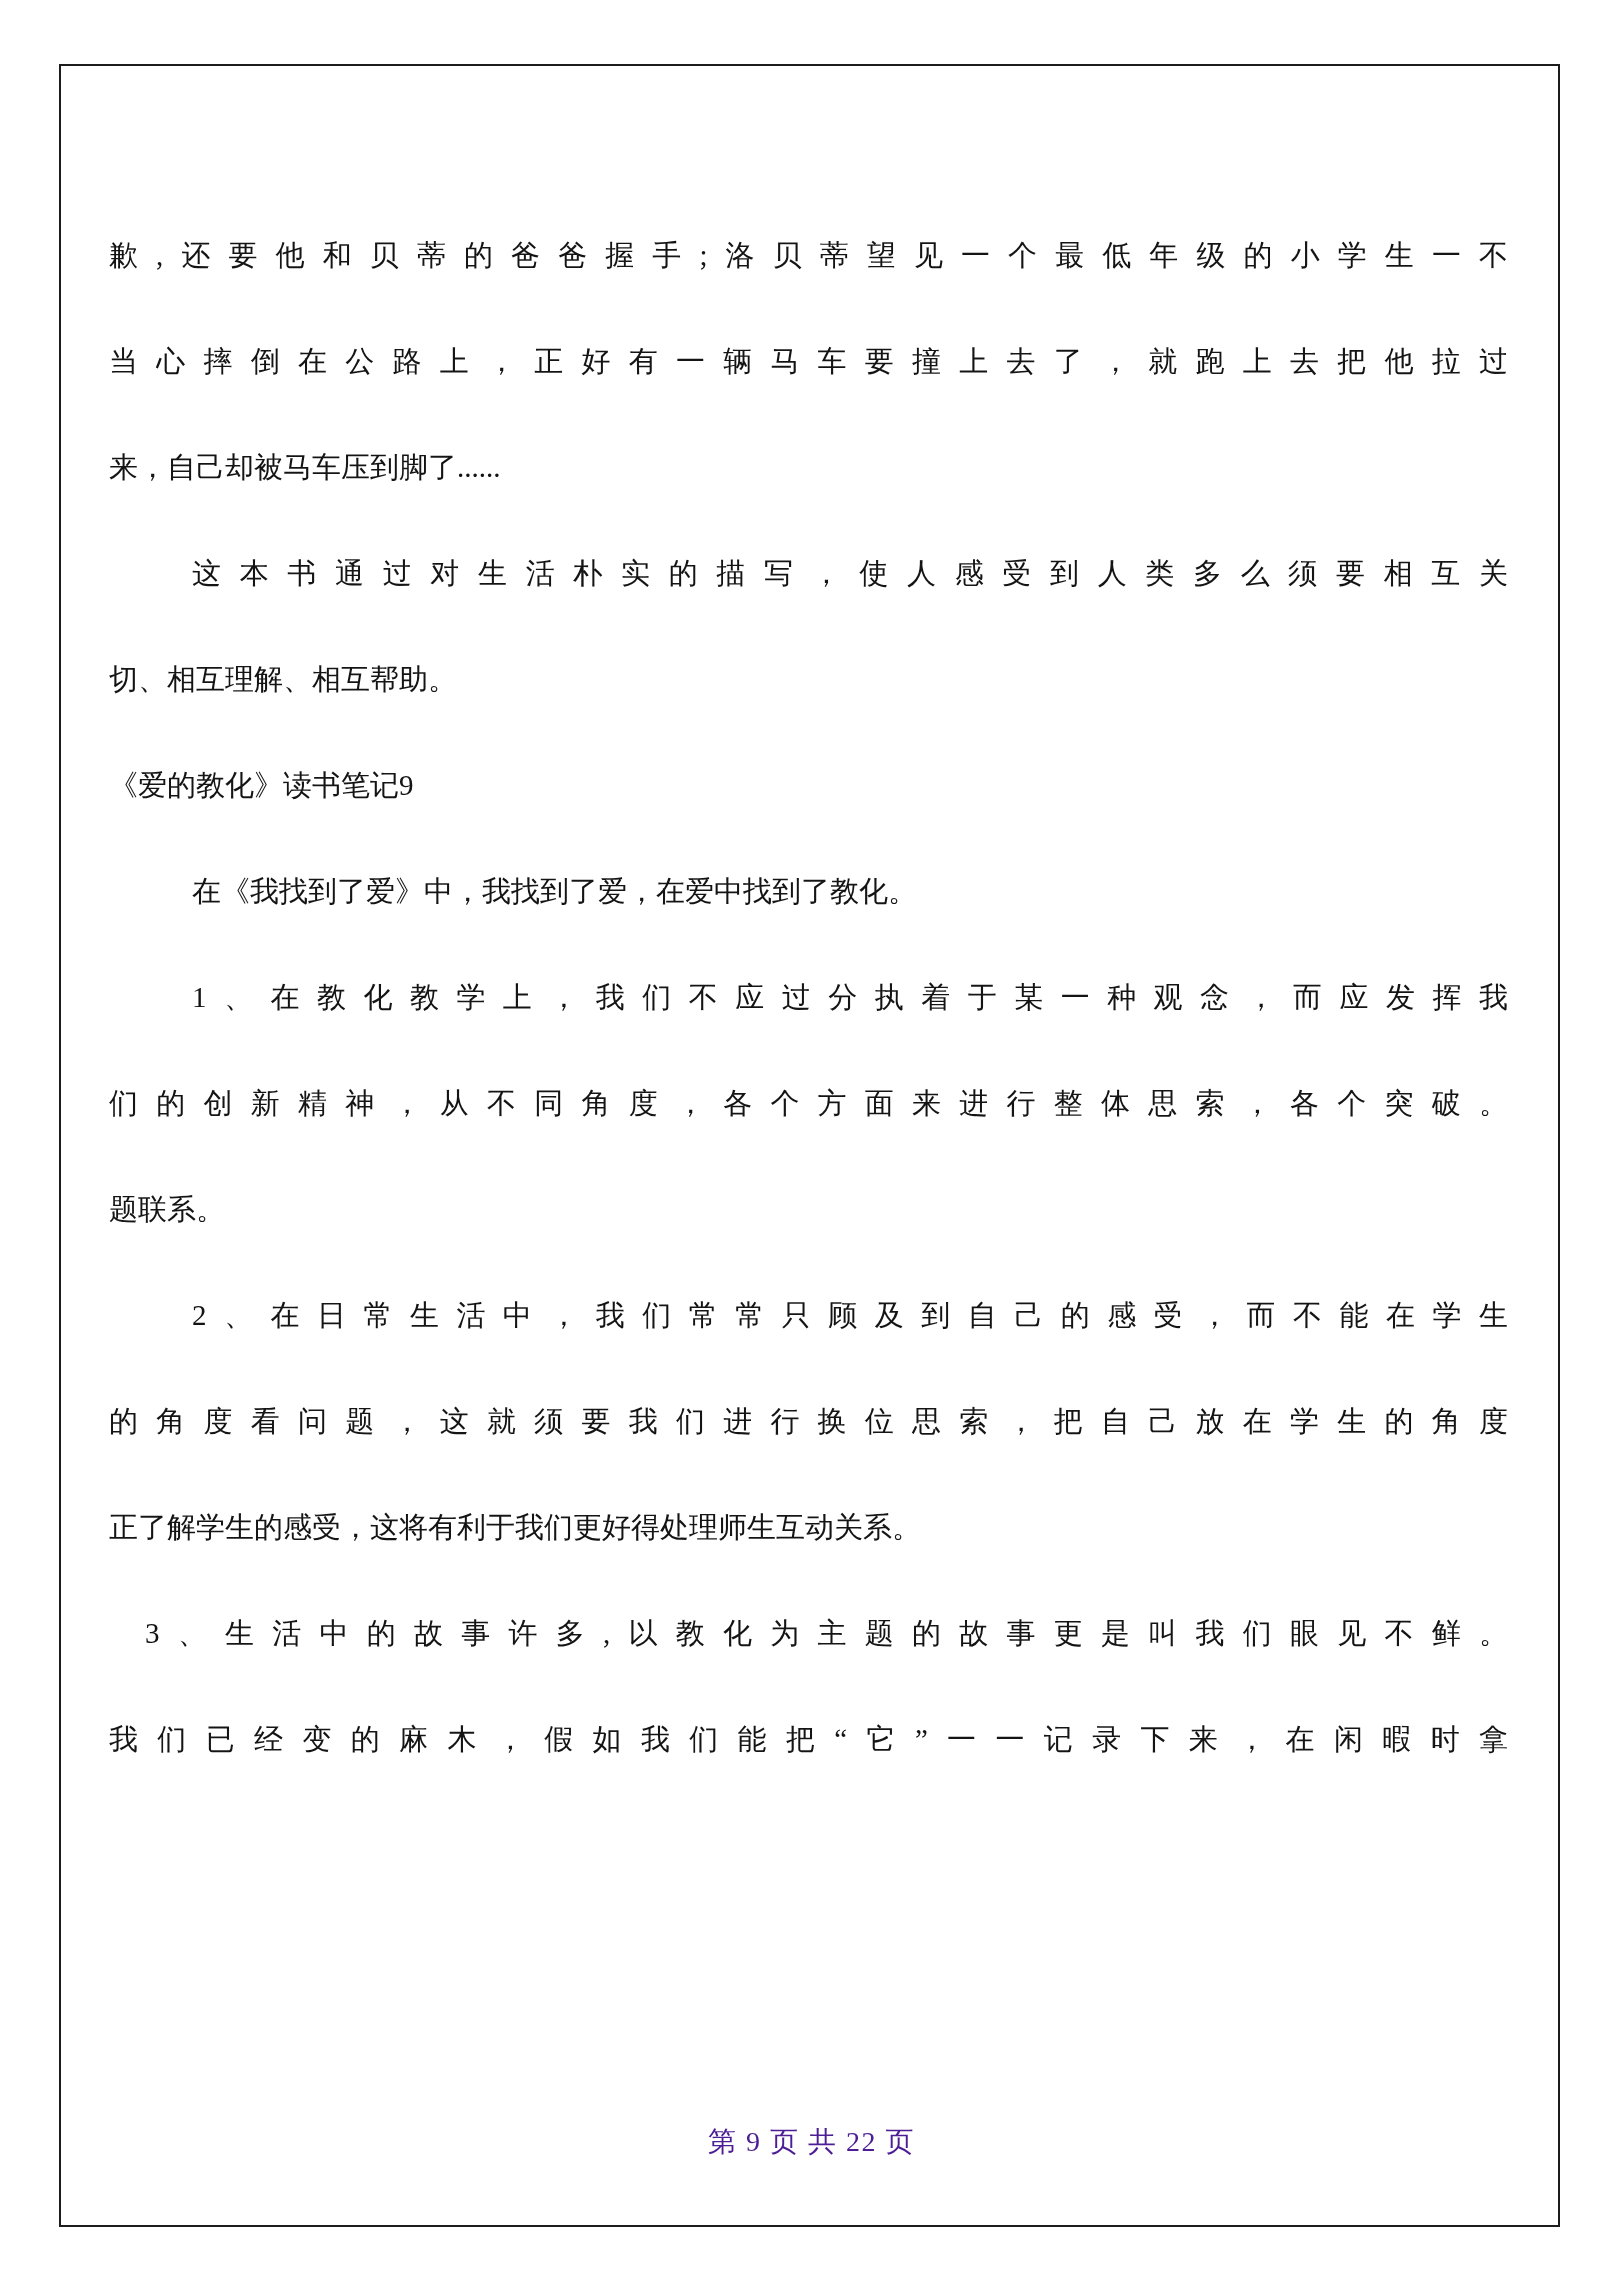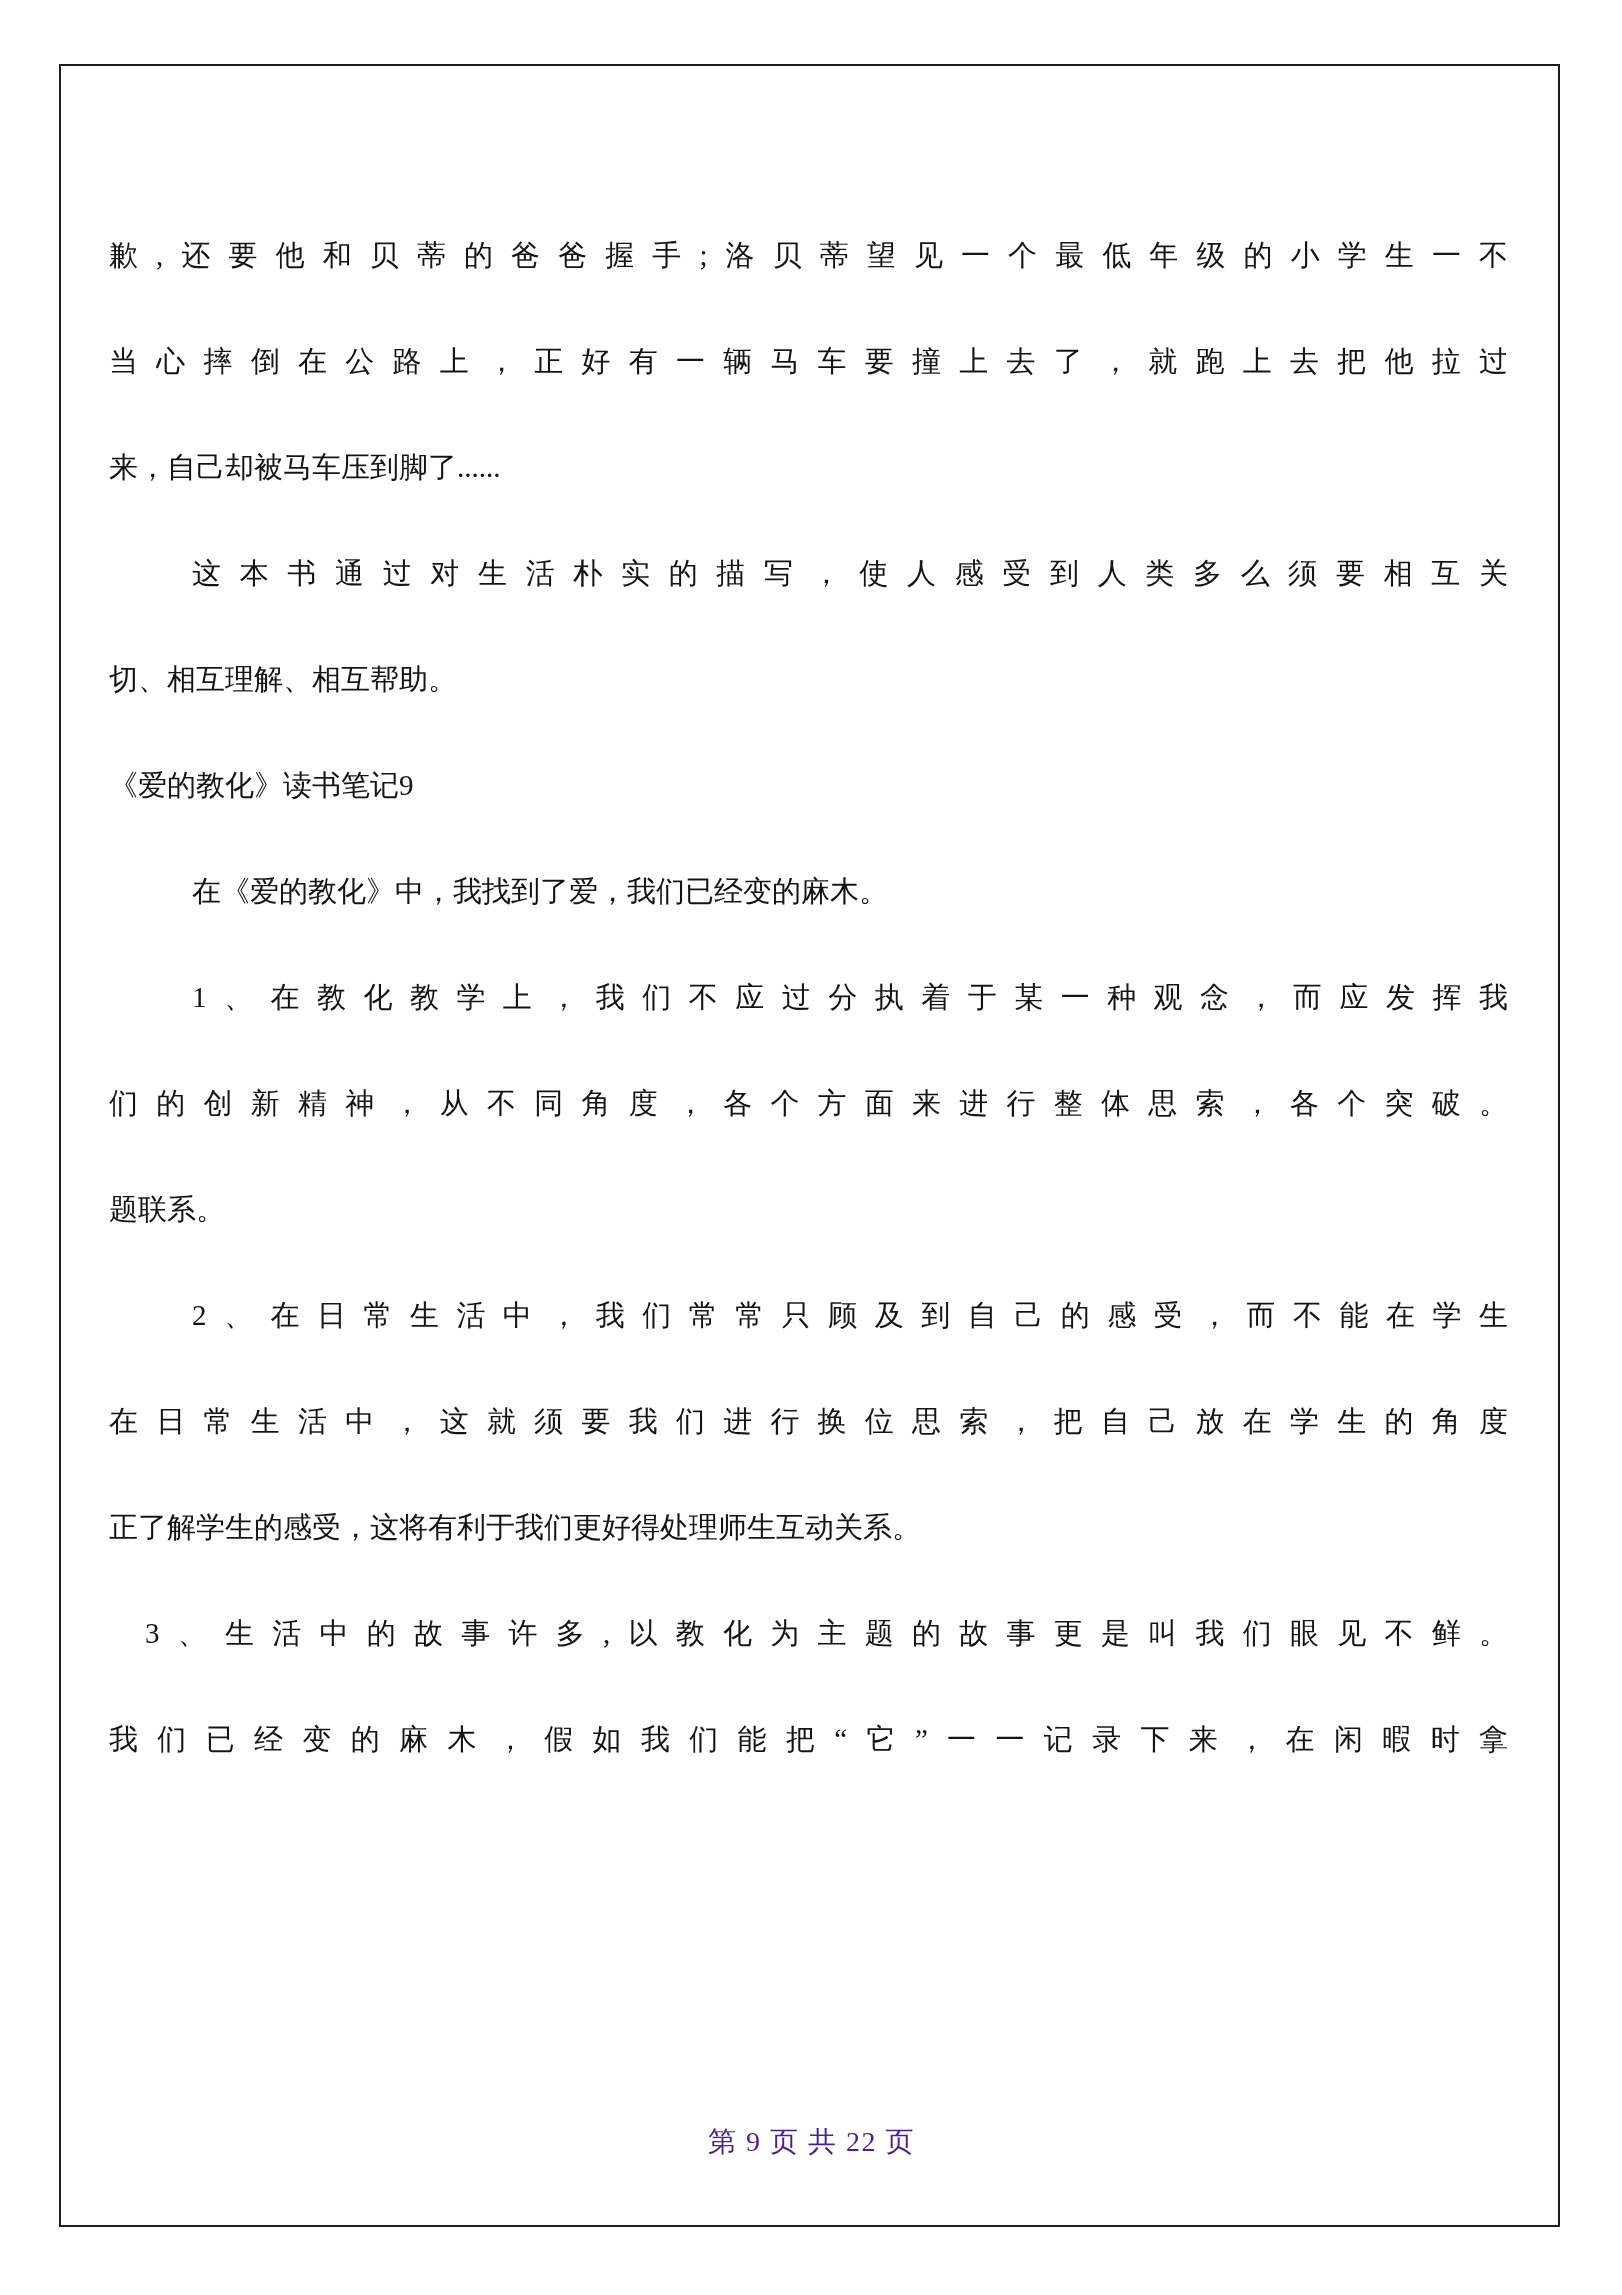--- a/index.html
+++ b/index.html
@@ -68,7 +68,7 @@
   <div class="line justify indent-2">这本书通过对生活朴实的描写，使人感受到人类多么须要相互关</div>
   <div class="line">切、相互理解、相互帮助。</div>
   <div class="line">《爱的教化》读书笔记9</div>
-  <div class="line indent-2">在《爱的教化》中，我找到了爱，我们已经变的麻木。</div>
+  <div class="line indent-2">在《我找到了爱》中，我找到了爱，在爱中找到了教化。</div>
   <div class="line justify indent-2">1、在教化教学上，我们不应过分执着于某一种观念，而应发挥我</div>
   <div class="line justify">们的创新精神，从不同角度，各个方面来进行整体思索，各个突破。</div>
   <div class="line">题联系。</div>

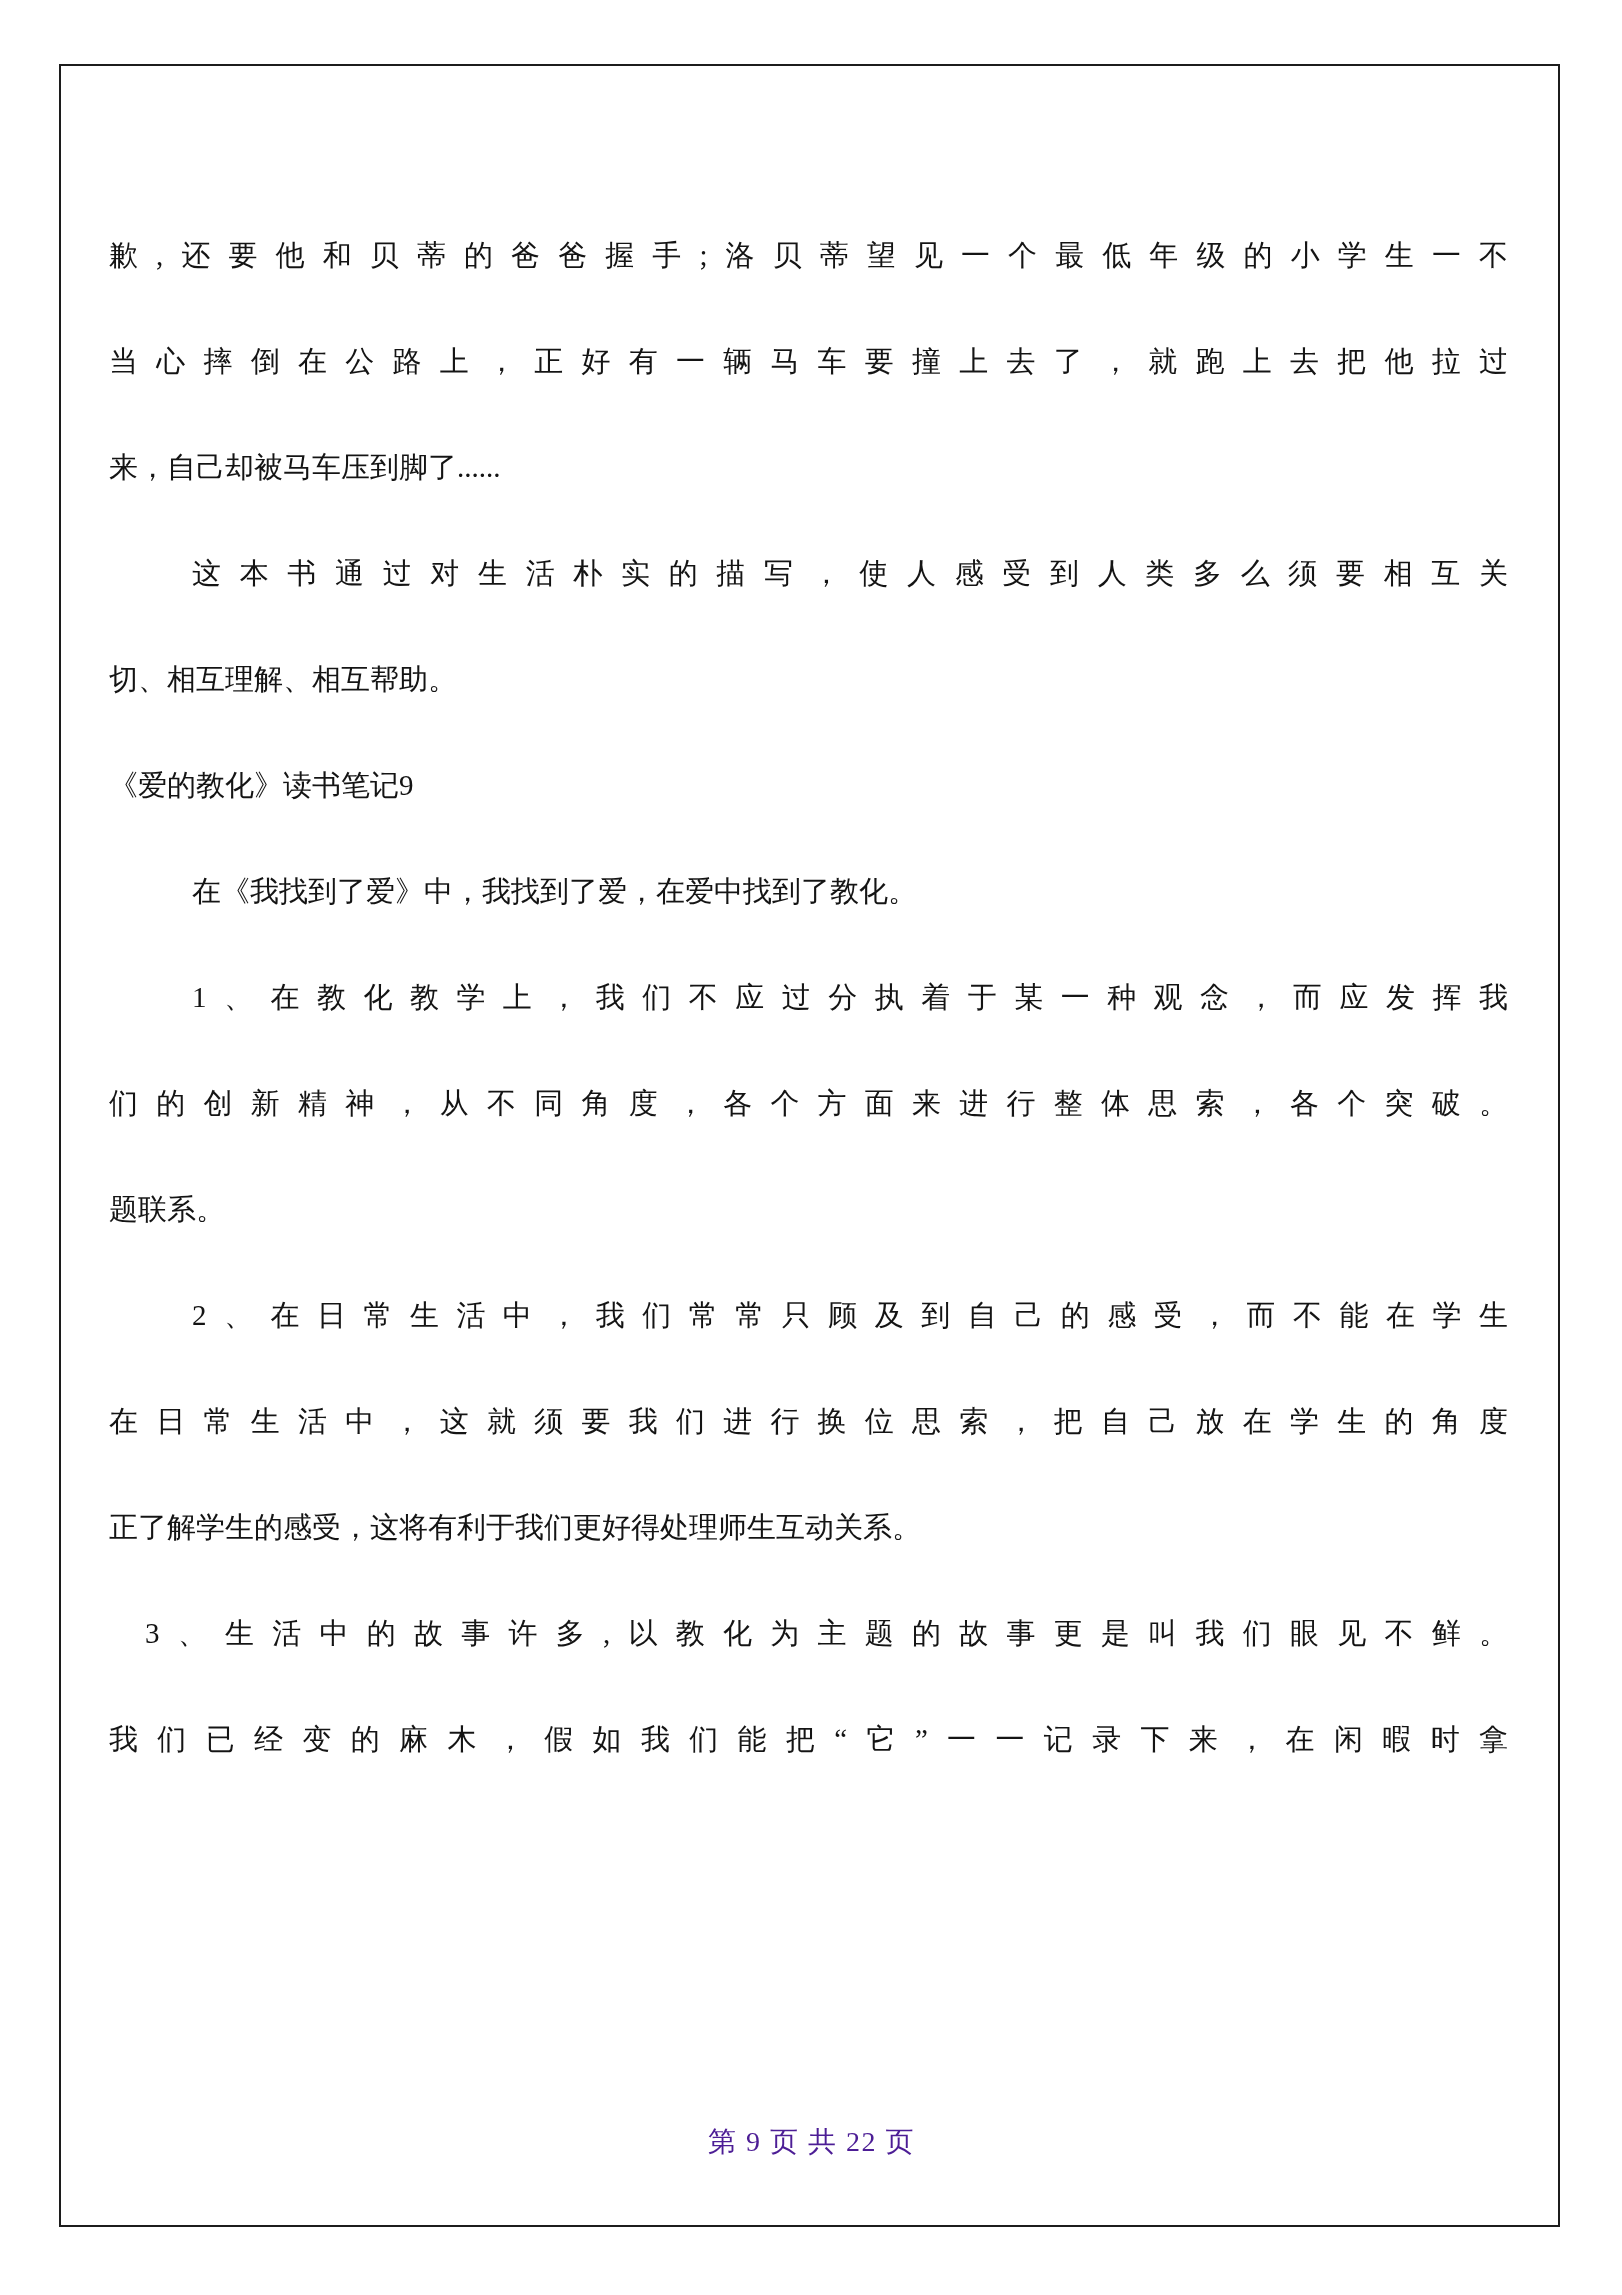--- a/index.html
+++ b/index.html
@@ -73,7 +73,7 @@
   <div class="line justify">们的创新精神，从不同角度，各个方面来进行整体思索，各个突破。</div>
   <div class="line">题联系。</div>
   <div class="line justify indent-2">2、在日常生活中，我们常常只顾及到自己的感受，而不能在学生</div>
-  <div class="line justify">在日常生活中，这就须要我们进行换位思索，把自己放在学生的角度</div>
+  <div class="line justify">的角度看问题，这就须要我们进行换位思索，把自己放在学生的角度</div>
   <div class="line">正了解学生的感受，这将有利于我们更好得处理师生互动关系。</div>
   <div class="line justify indent-1">3、生活中的故事许多,以教化为主题的故事更是叫我们眼见不鲜。</div>
   <div class="line justify">我们已经变的麻木，假如我们能把“它”一一记录下来，在闲暇时拿</div>

